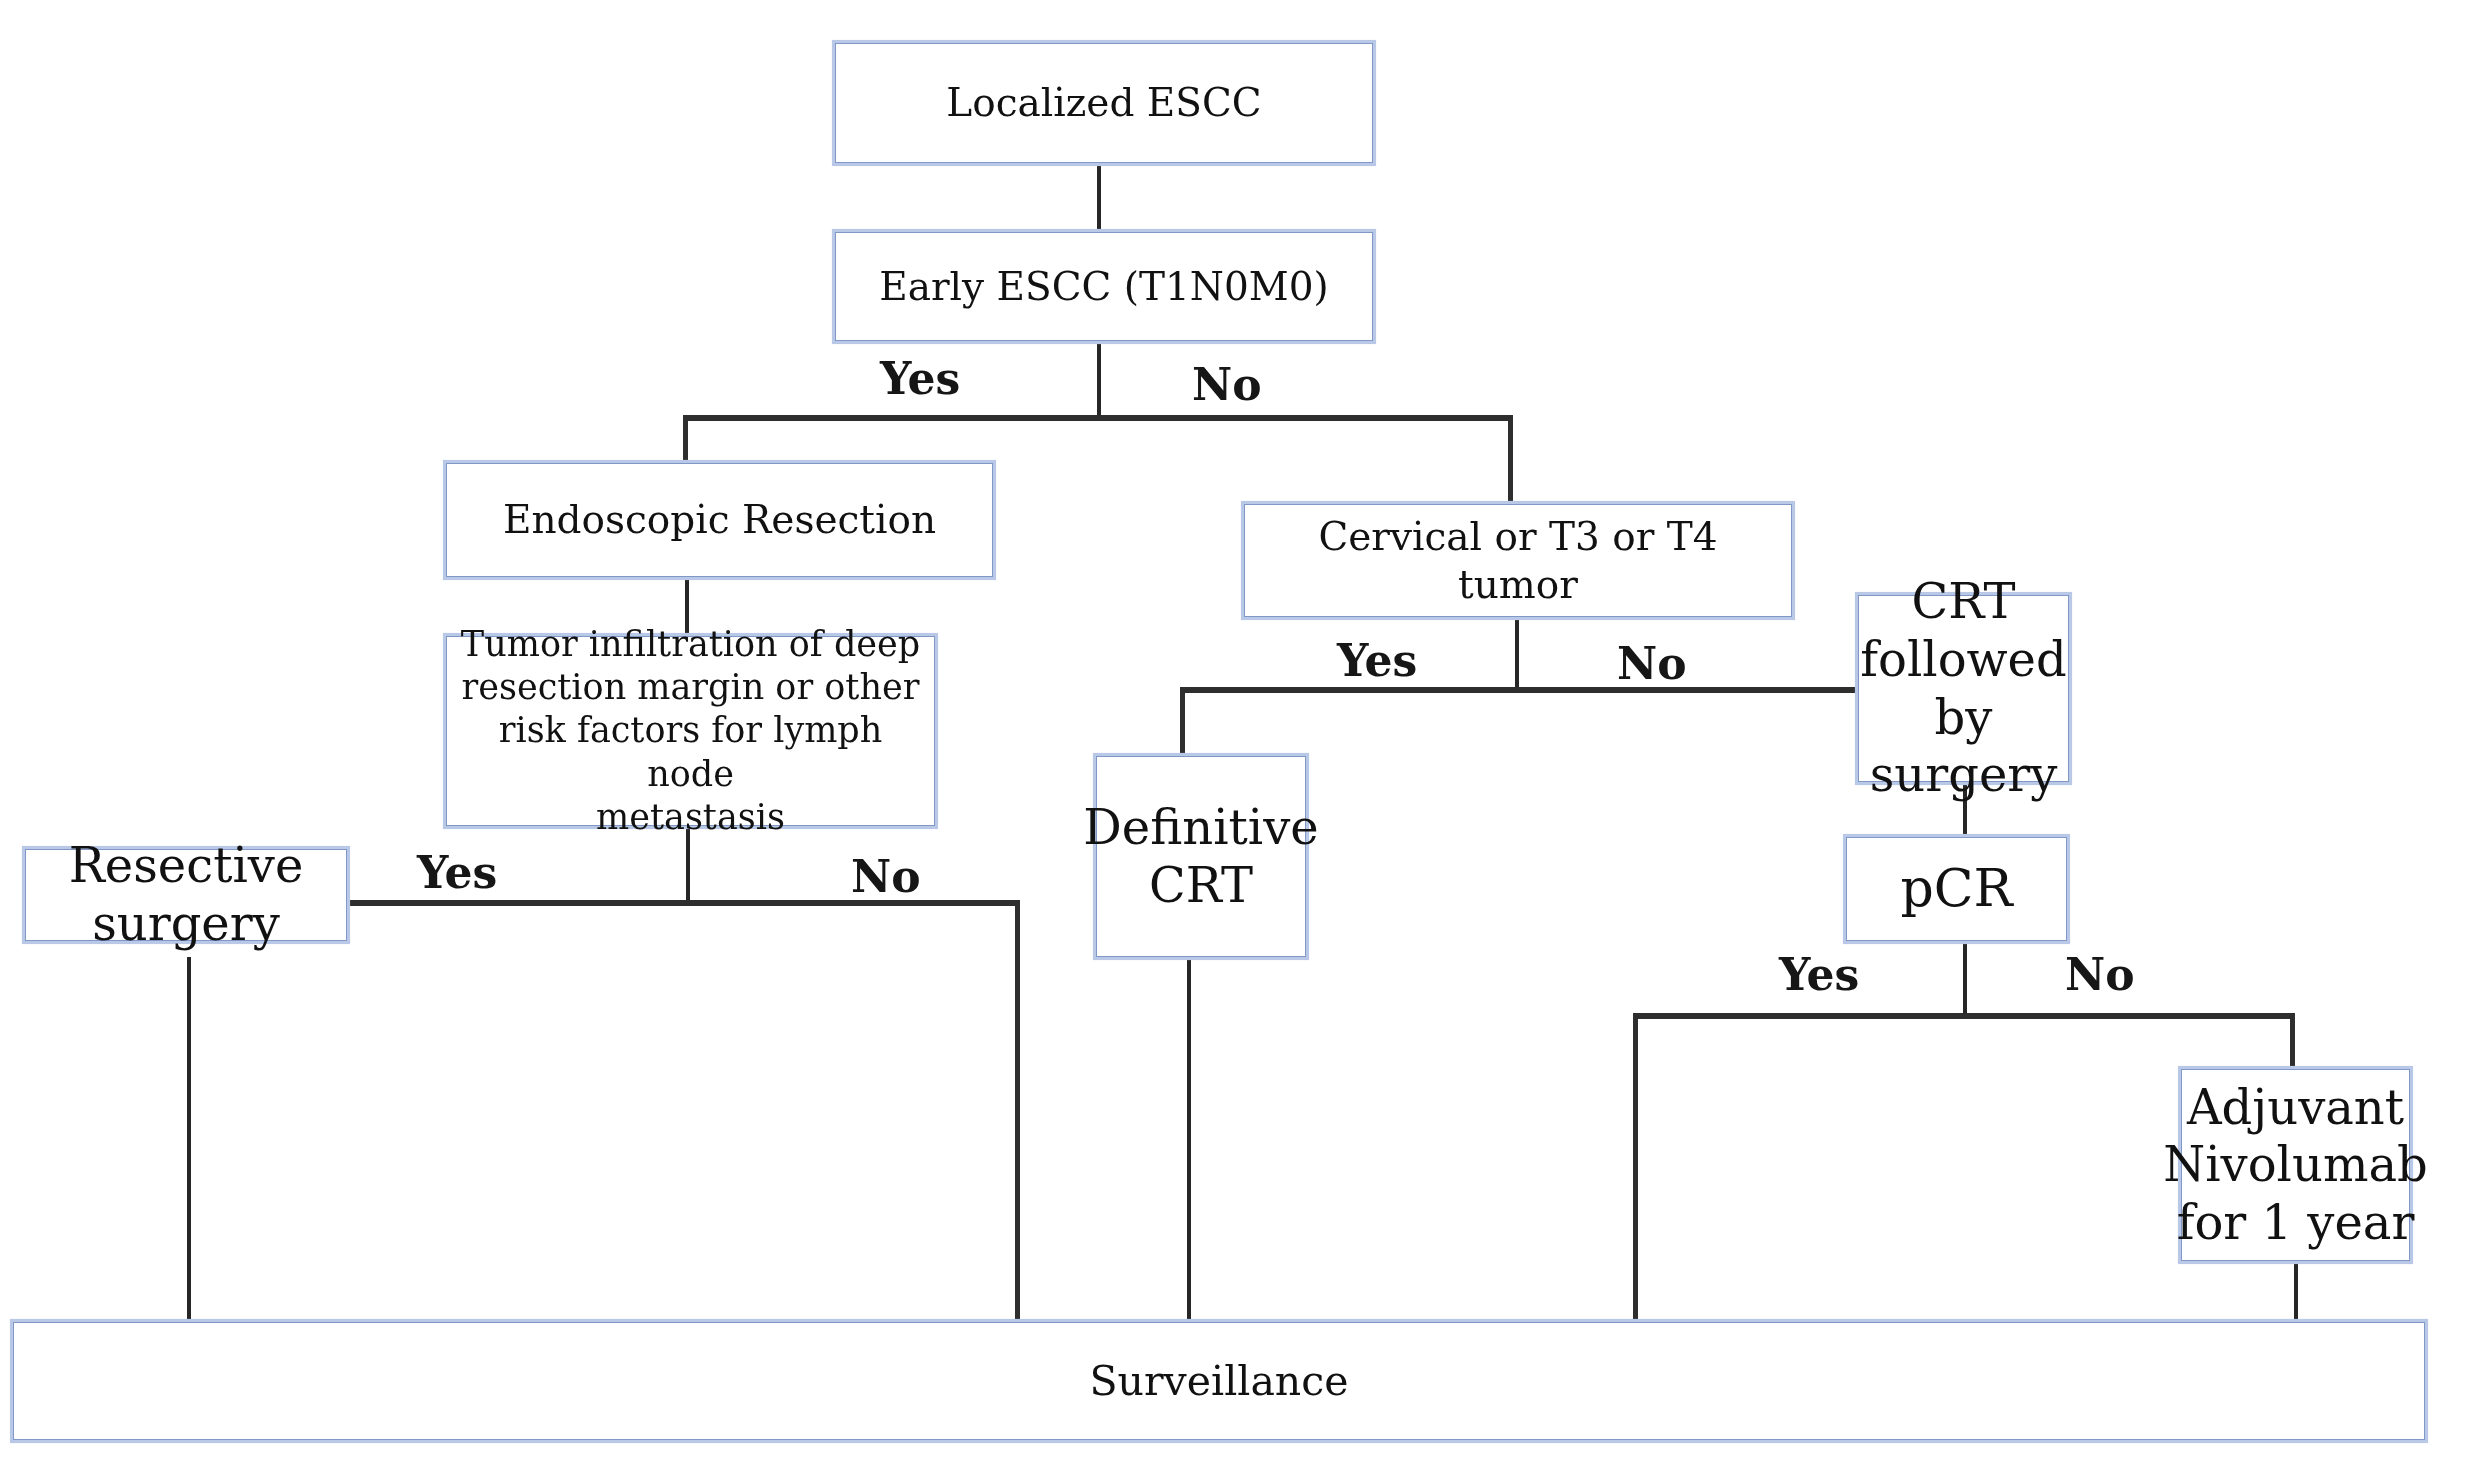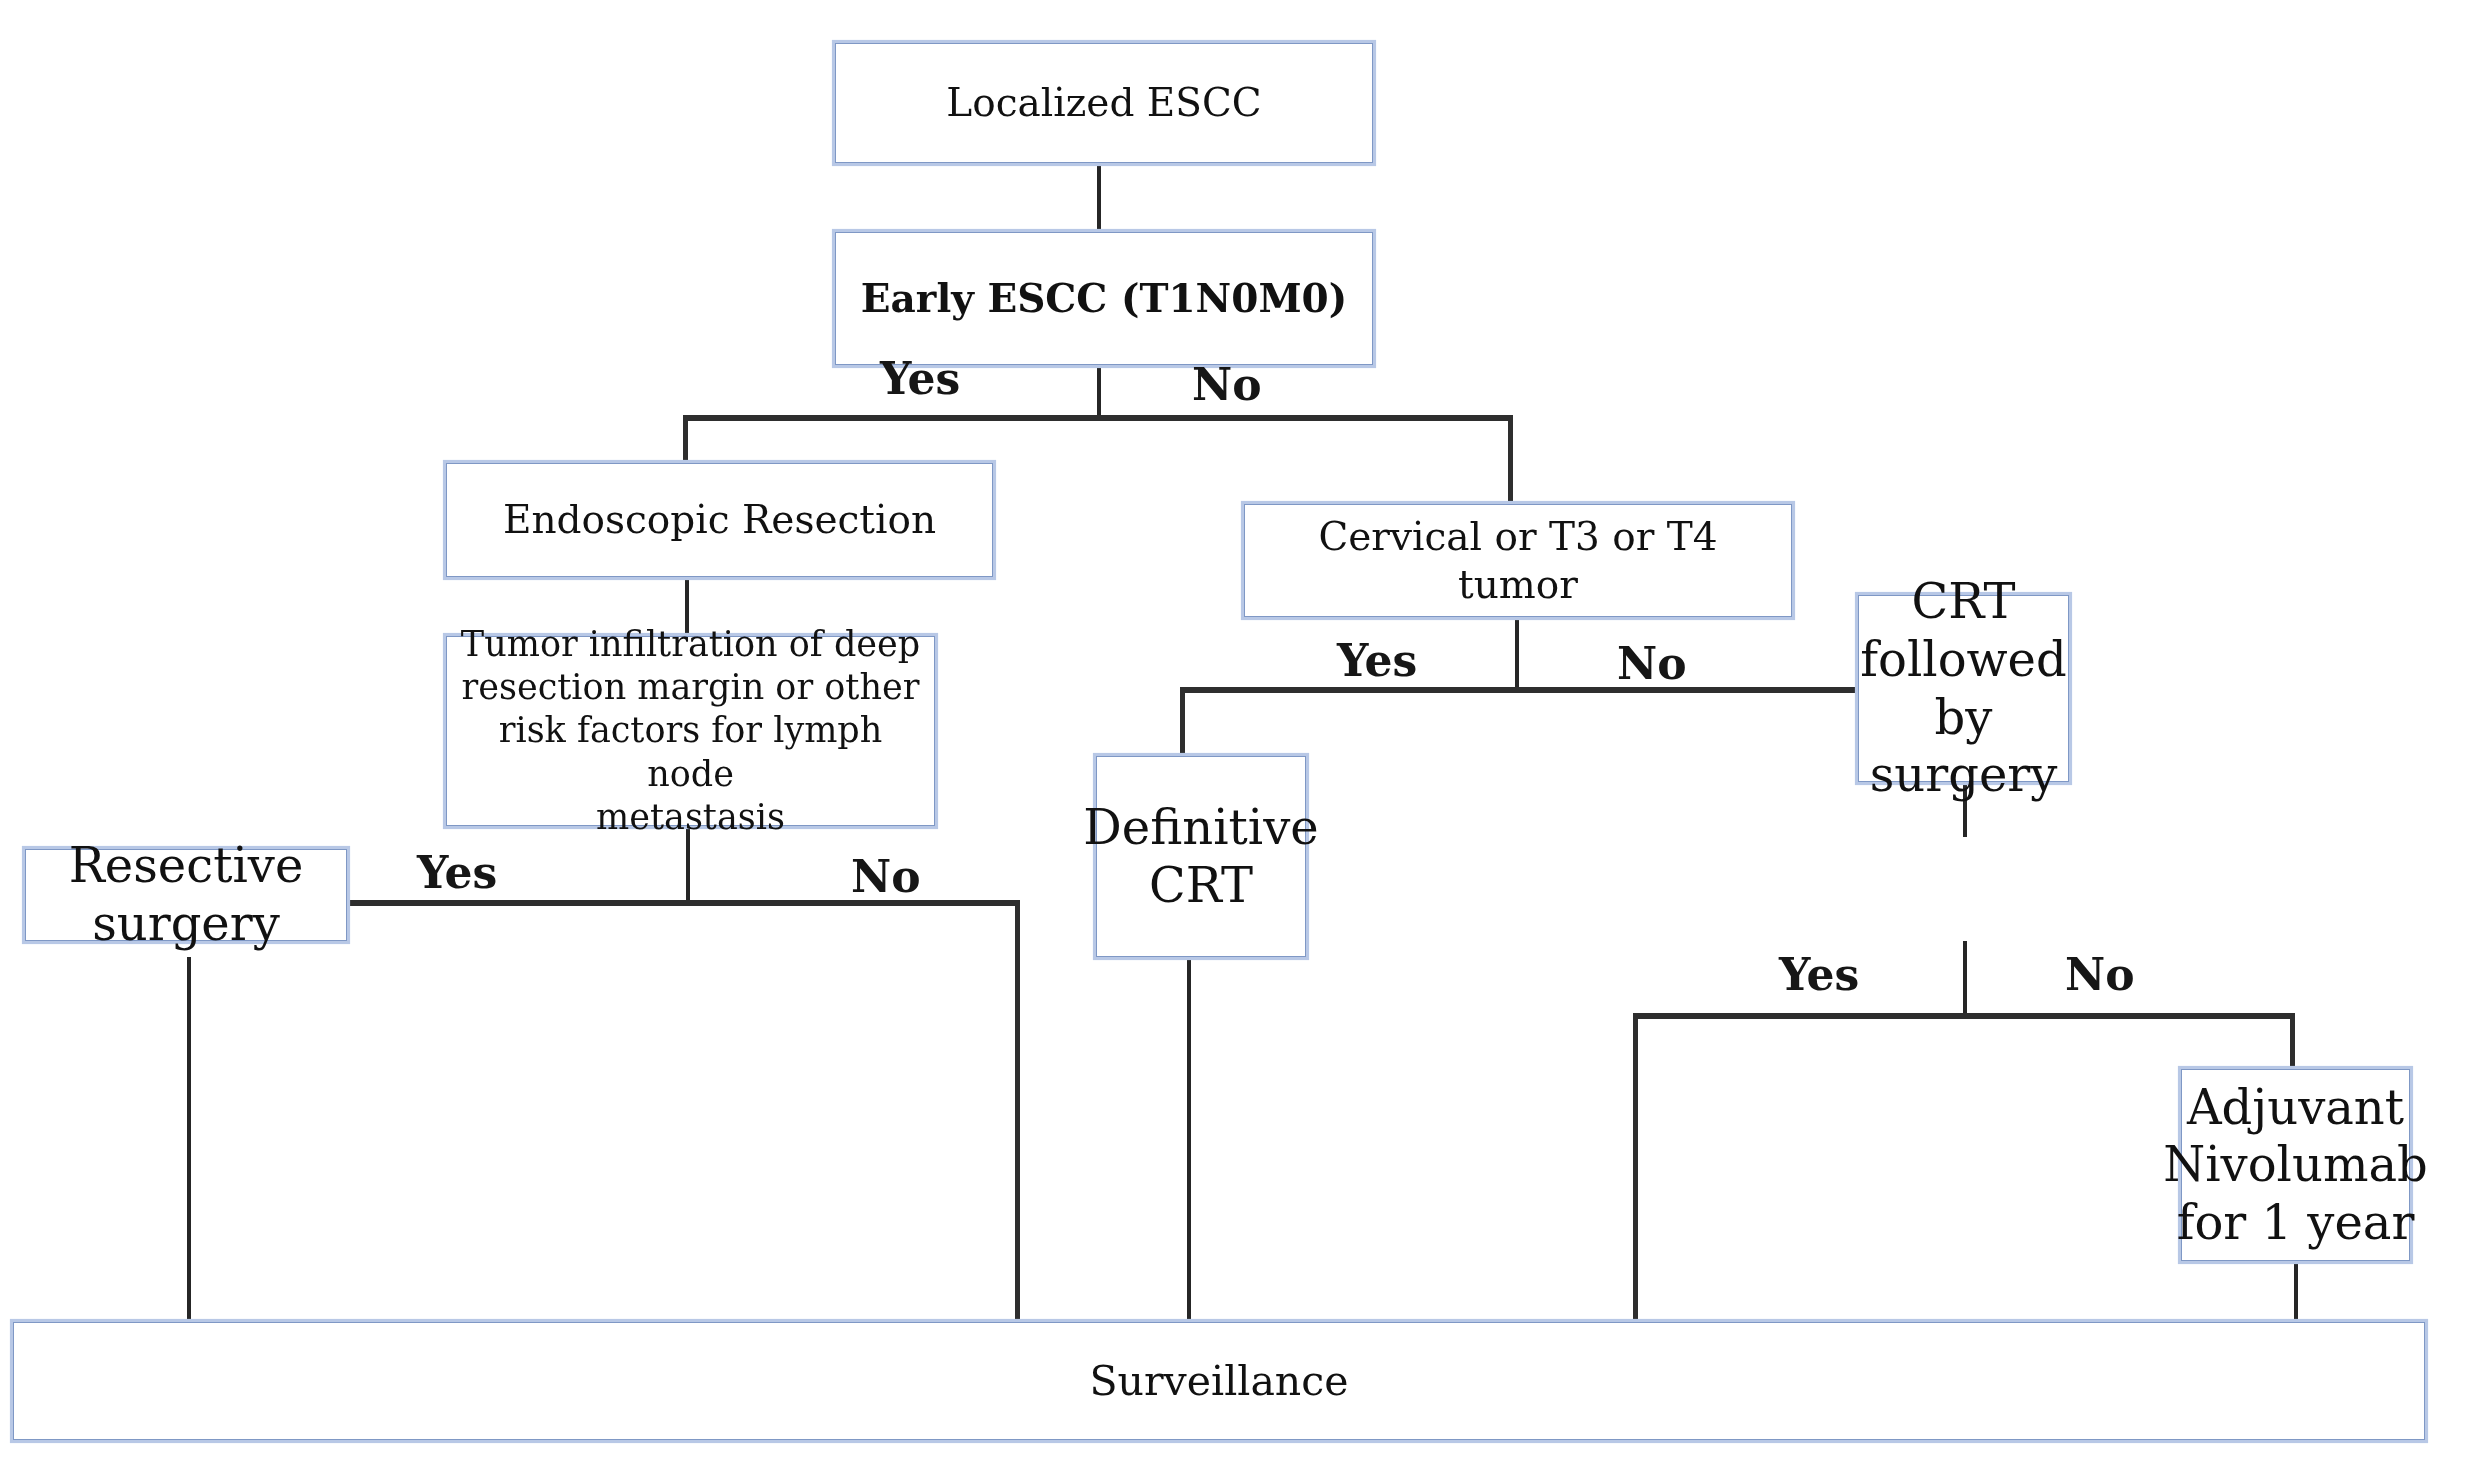--- a/index.html
+++ b/index.html
@@ -65,7 +65,7 @@
 
   <div class="node" style="left:835px; top:34px;  width:538px; height:120px;margin-top:9px;">Localized ESCC</div>
 
-  <div class="node" style="left:835px; top:232px; width:538px; height:133px;font-weight:bold;">Early ESCC (T1N0M0)</div>
+  <div class="node" style="left:835px; top:232px; width:538px; height:109px;">Early ESCC (T1N0M0)</div>
 
   <div class="node" style="left:446px;  top:463px; width:547px; height:114px;">Endoscopic Resection</div>
 

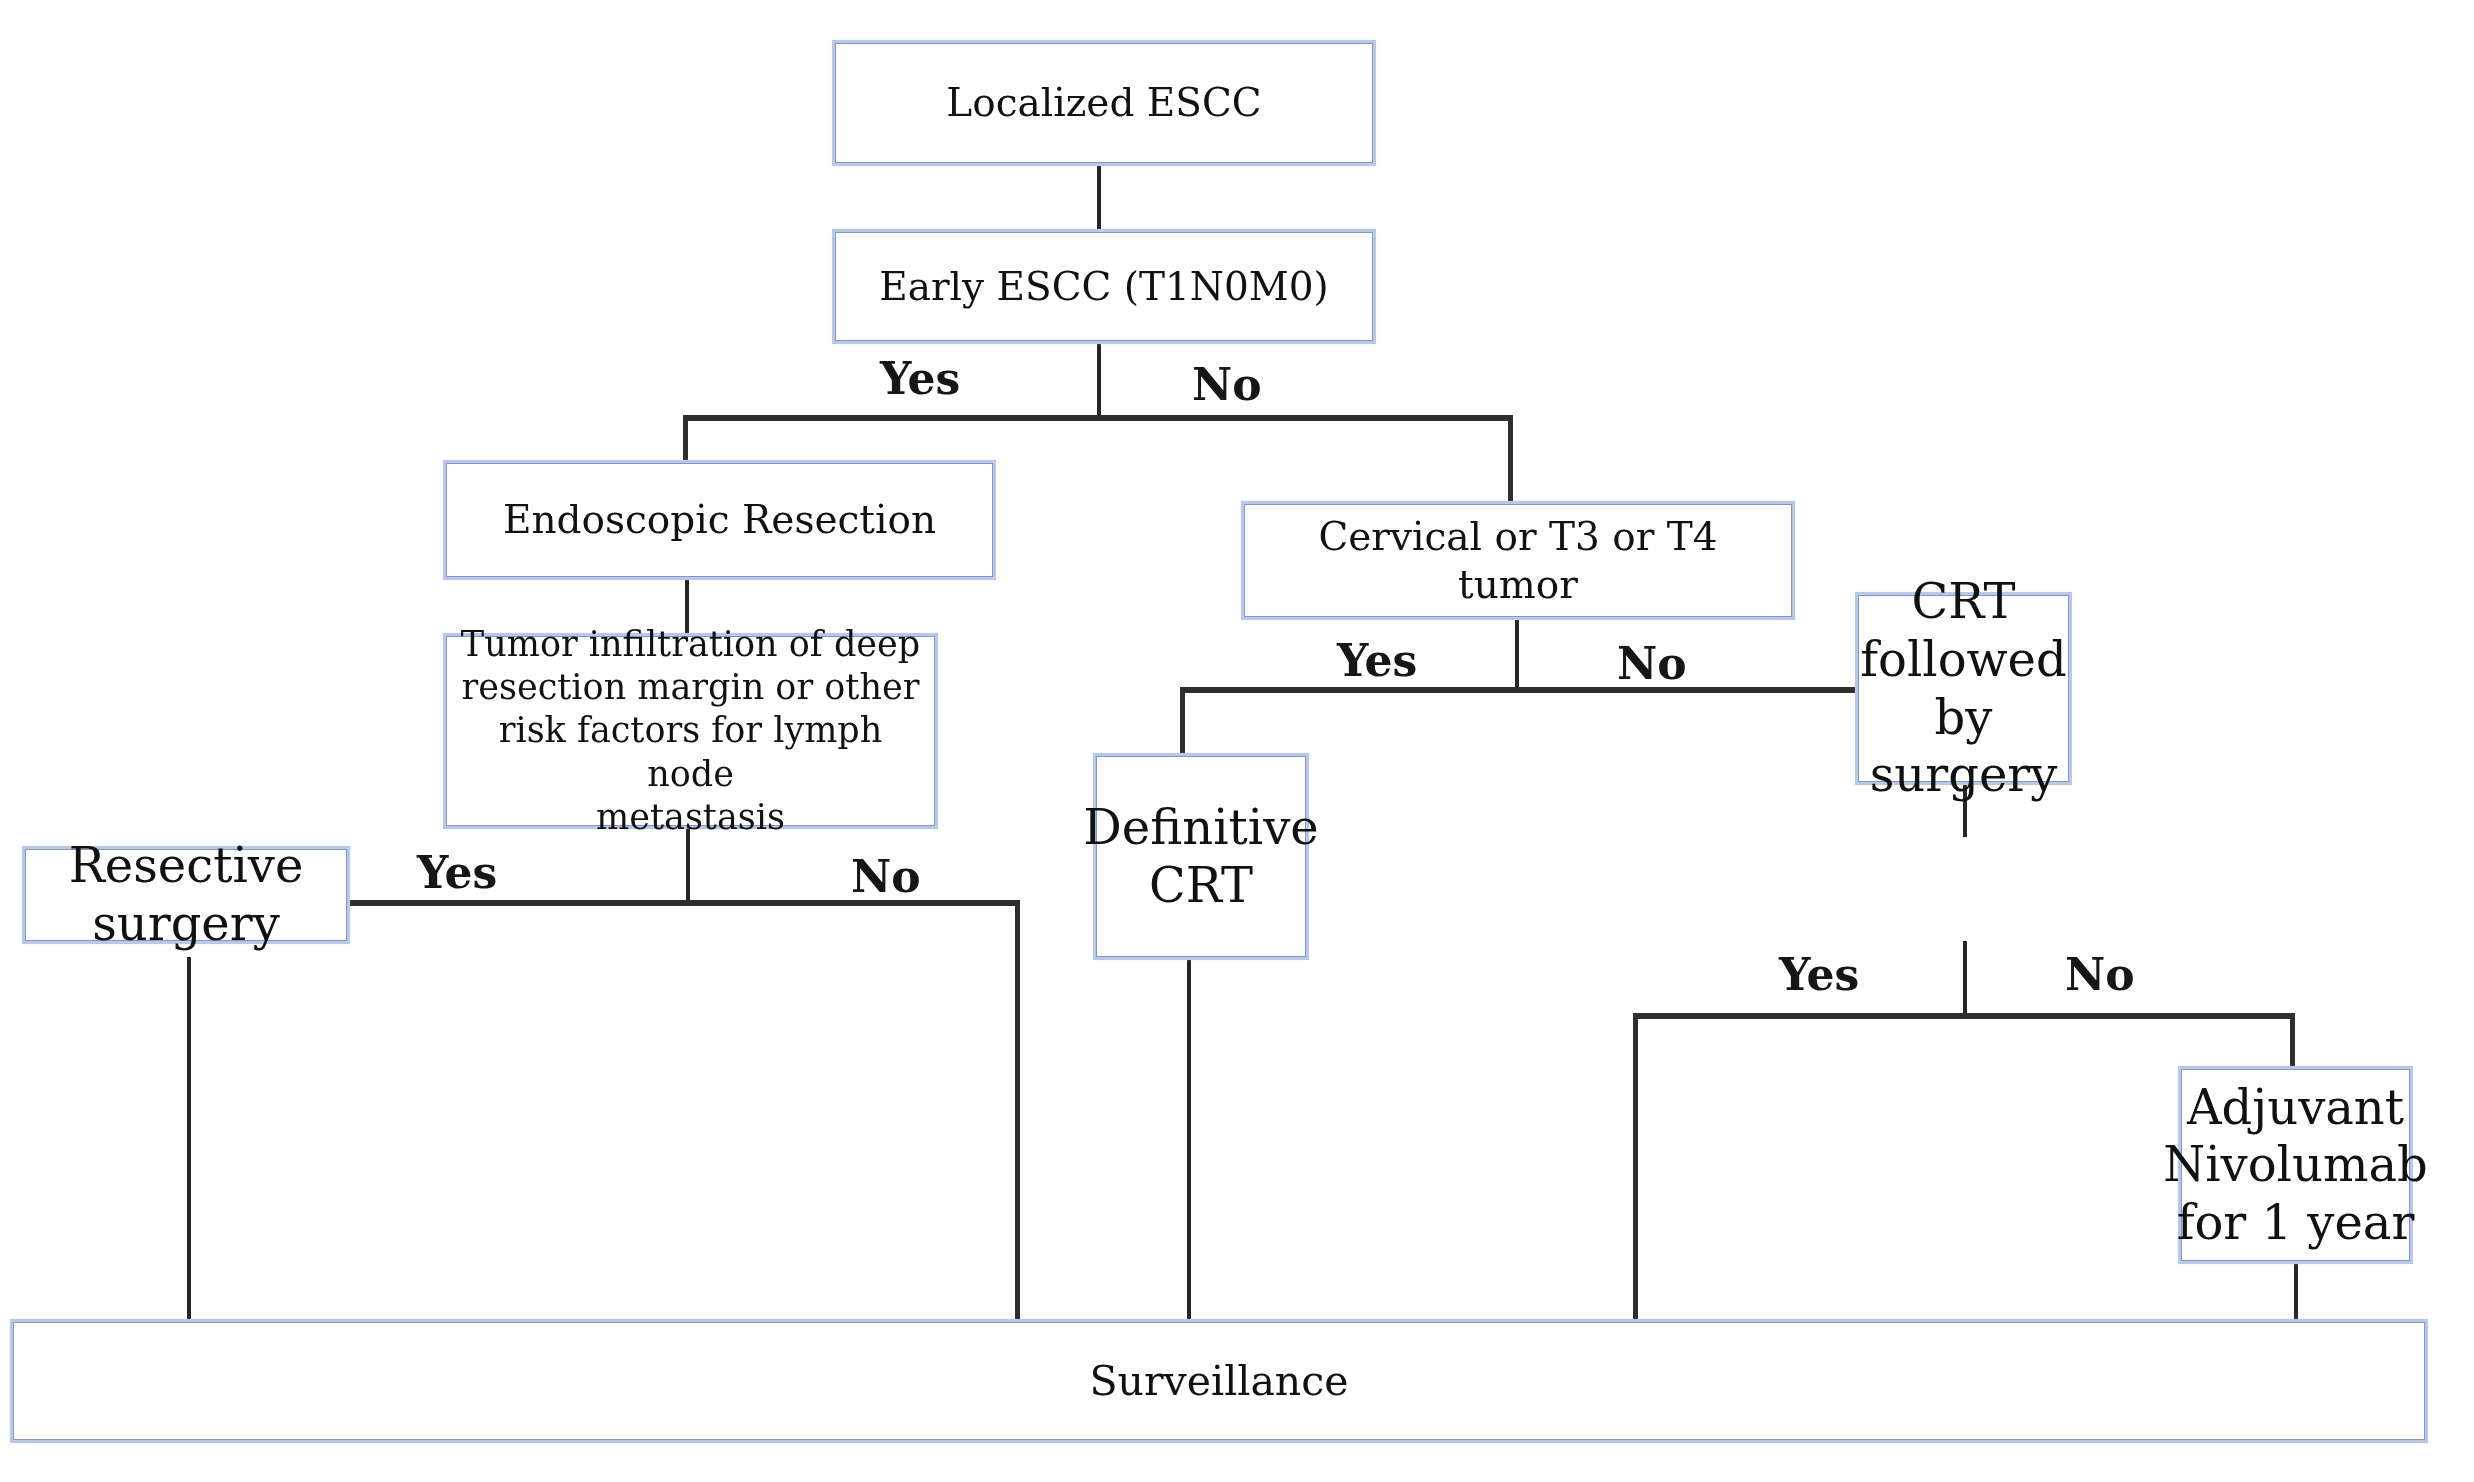--- a/index.html
+++ b/index.html
@@ -87,6 +87,7 @@
 by
 surgery</div>
 
+  <div class="node big-text" style="left:1846px; top:837px; width:221px; height:104px;">pCR</div>
 
   <div class="node mid-text" style="left:2181px; top:1069px; width:229px; height:192px;">Adjuvant
 Nivolumab

